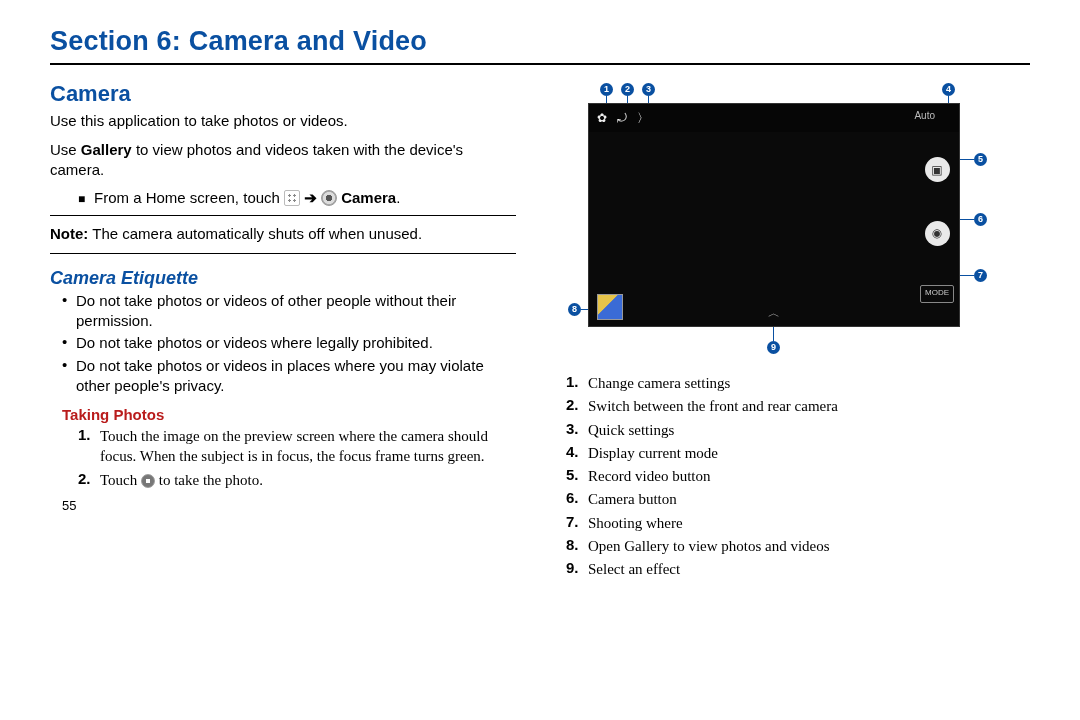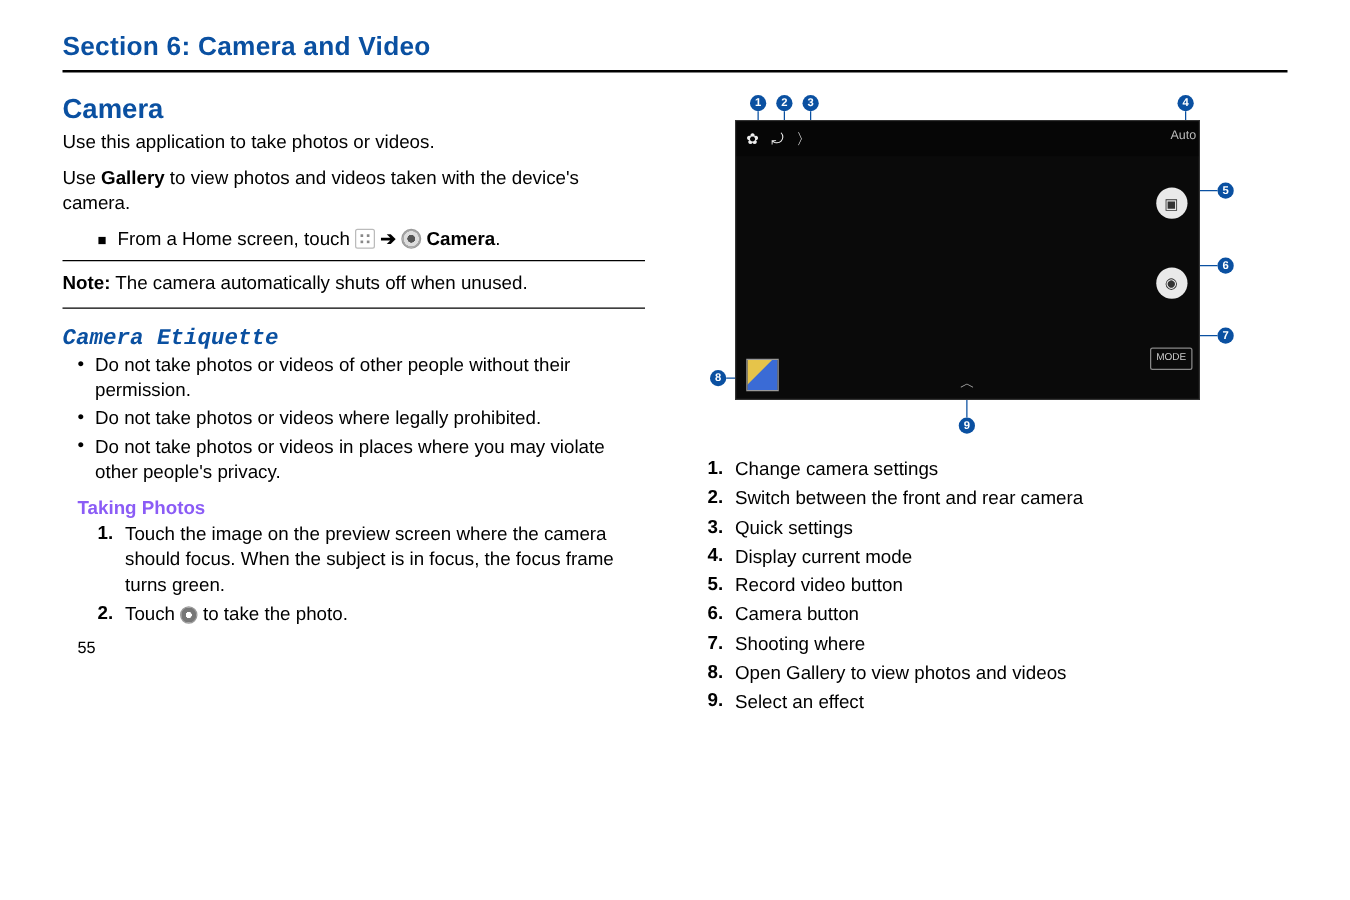--- a/index.html
+++ b/index.html
@@ -16,7 +16,7 @@
   .section-title {
     color: #0a50a1;
     font-weight: bold;
-    font-size: 21px;
+    font-size: 27px;
     border-bottom: 2px solid #000;
     padding-bottom: 6px;
     margin-bottom: 14px;

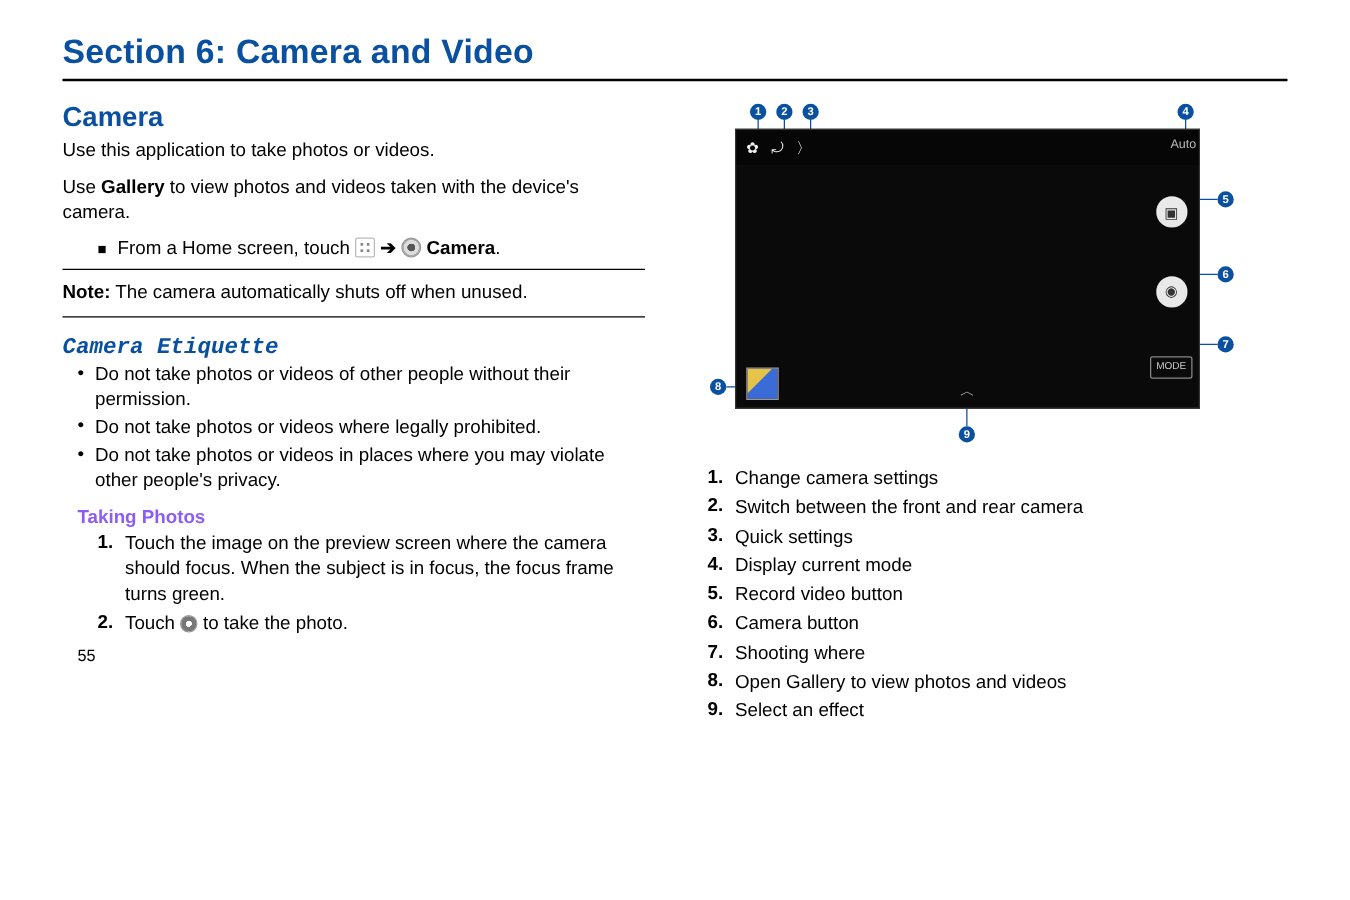--- a/index.html
+++ b/index.html
@@ -153,7 +153,7 @@
   .auto-label {
     position: absolute;
     top: 6px;
-    right: 2px;
+    right: 24px;
     color: #bbb;
     font-size: 10px;
   }

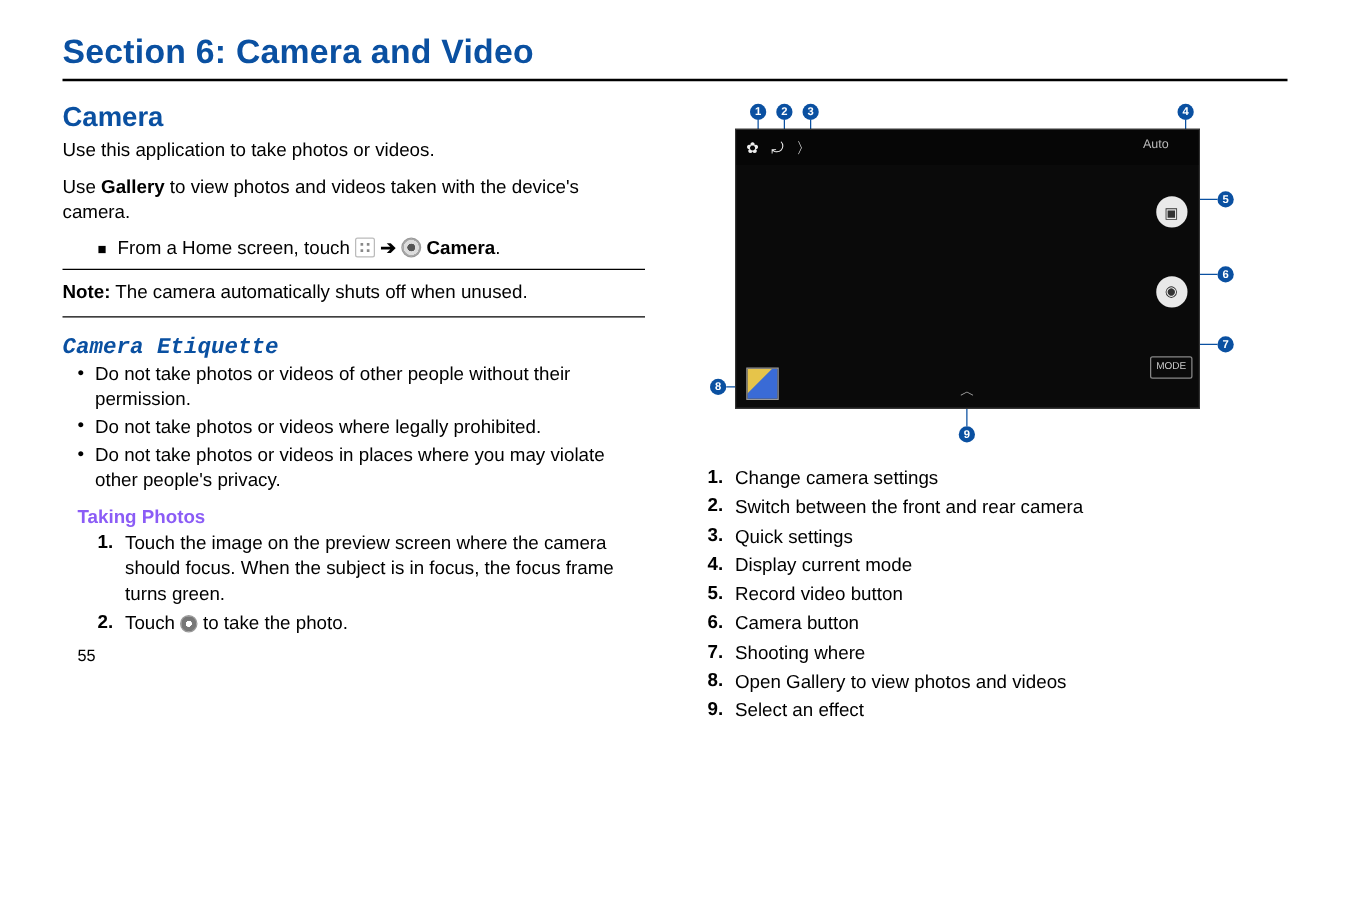--- a/index.html
+++ b/index.html
@@ -42,7 +42,6 @@
     font-weight: bold;
     font-size: 18px;
     margin: 14px 0 2px;
-    font-family: Liberation Mono, monospace;
   }
   .h4 {
     color: #8b5cf6;

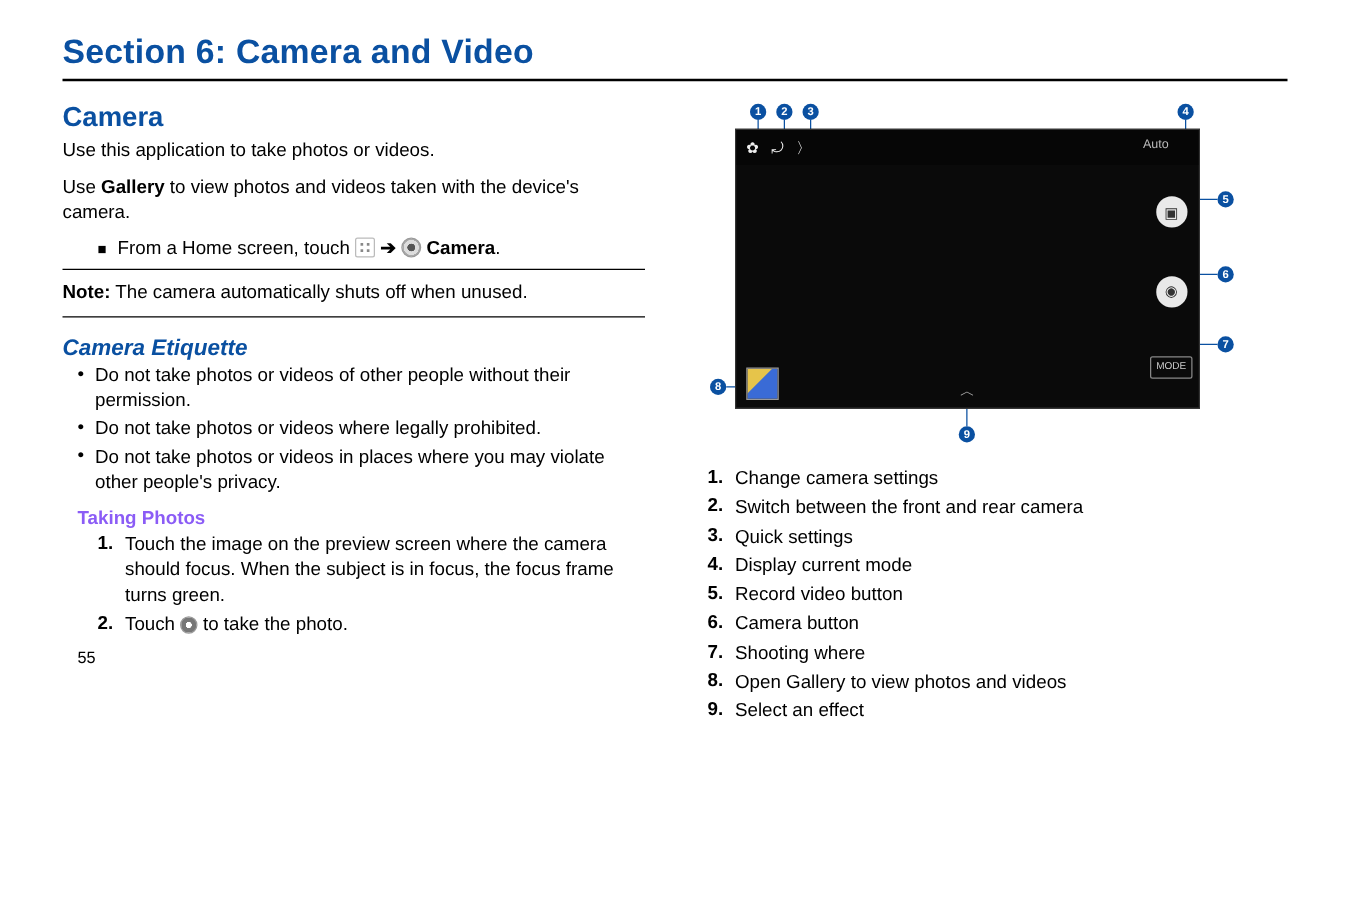--- a/index.html
+++ b/index.html
@@ -77,7 +77,7 @@
     margin: 3px 0 3px 28px;
   }
   .ol-item .num { width: 22px; flex-shrink: 0; font-weight: bold; }
-  .ol-item .body { flex: 1; line-height: 1.35; }
+  .ol-item .body { flex: 1; line-height: 1.35; font-family: Liberation Serif, serif; }
   .bold { font-weight: bold; }
   .pagenum { font-size: 13px; margin-top: 8px; margin-left: 12px; }
   .inline-icon {

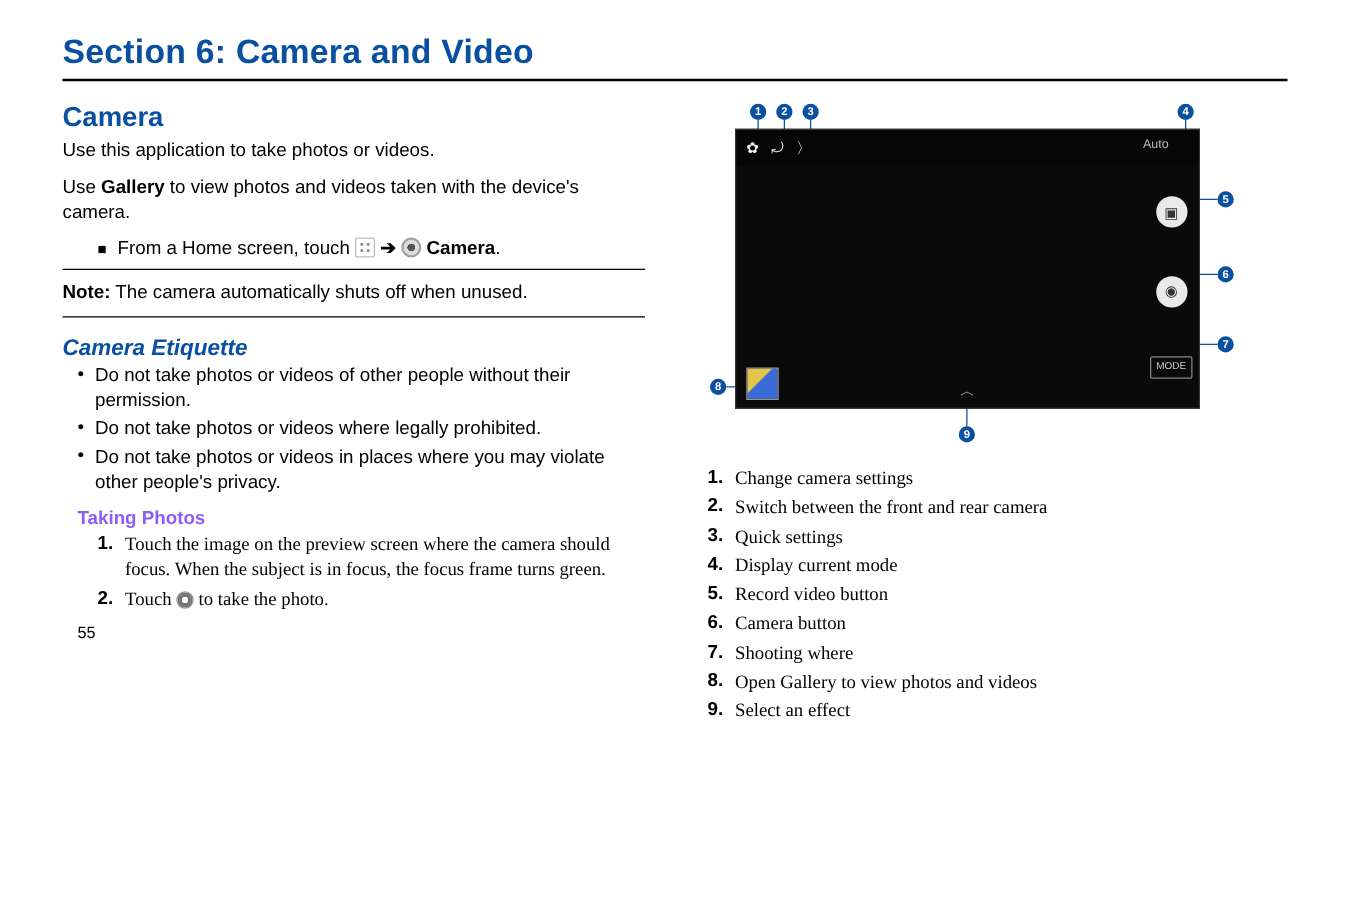--- a/index.html
+++ b/index.html
@@ -44,7 +44,7 @@
     margin: 14px 0 2px;
   }
   .h4 {
-    color: #8b5cf6;
+    color: #b91c1c;
     font-weight: bold;
     font-size: 15px;
     margin: 10px 0 2px 12px;

